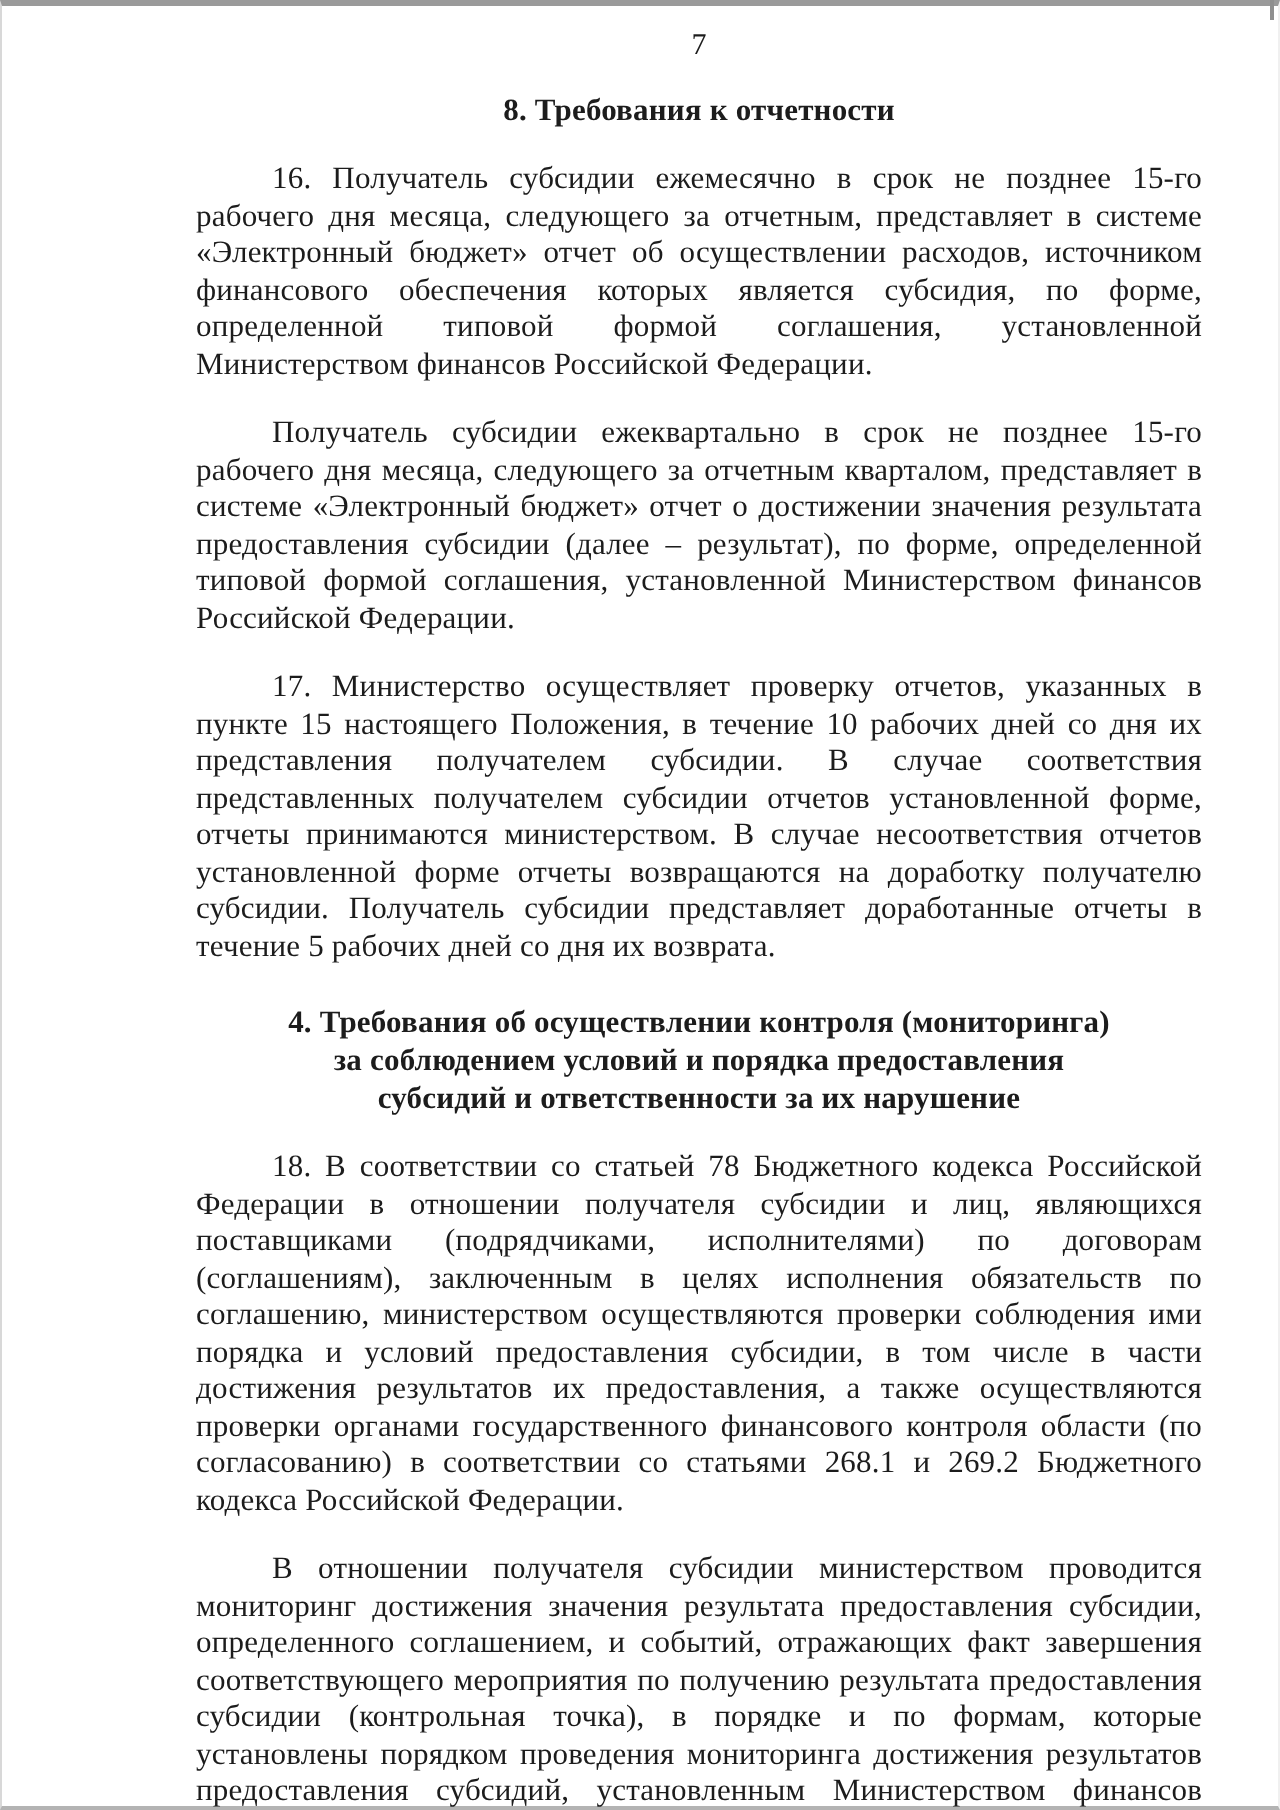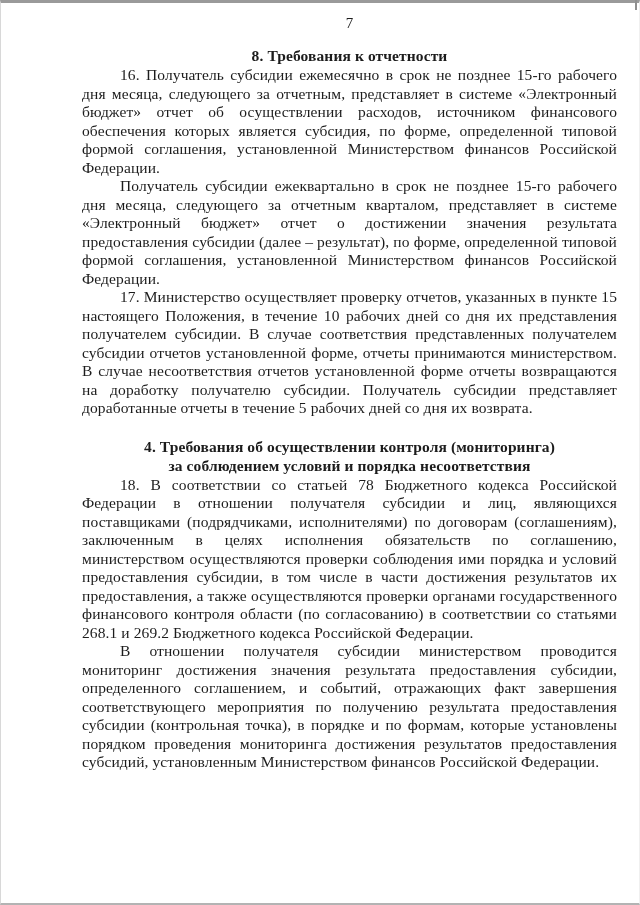--- a/index.html
+++ b/index.html
@@ -61,7 +61,7 @@
     line-height: 19px;
   }
   p.body-par {
-    margin: 0;
+    margin: 16px;
     text-align: justify;
     text-indent: 38px;
     text-justify: inter-word;

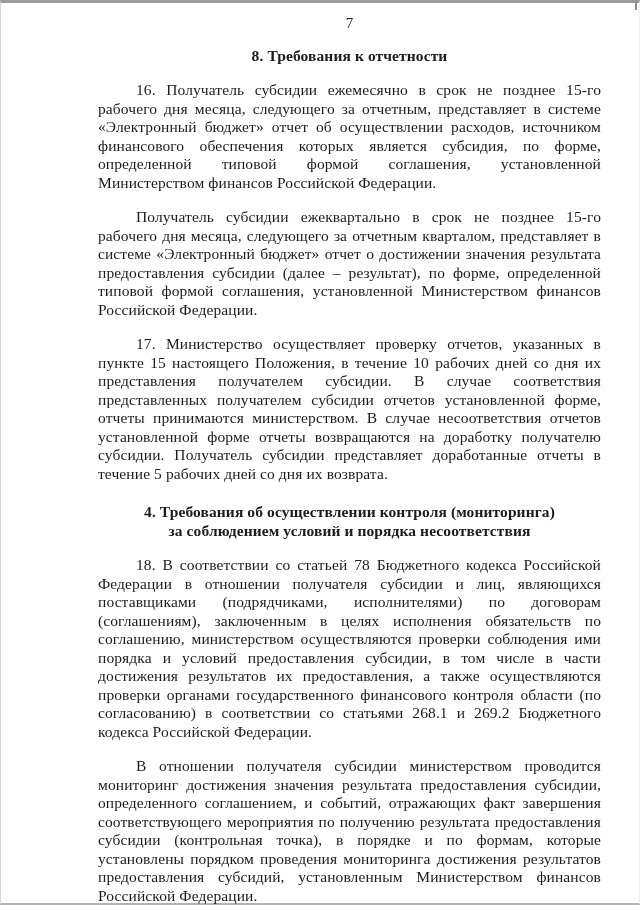--- a/index.html
+++ b/index.html
@@ -87,7 +87,7 @@
 
   <div class="section-heading multiline">
     <div class="heading-line">4. Требования об осуществлении контроля (мониторинга)</div>
-    <div class="heading-line">за соблюдением условий и порядка несоответствия</div>
+    <div class="heading-line">за соблюдением условий и порядка предоставления</div>
   </div>
 
   <p class="body-par">18. В соответствии со статьей 78 Бюджетного кодекса Российской Федерации в отношении получателя субсидии и лиц, являющихся поставщиками (подрядчиками, исполнителями) по договорам (соглашениям), заключенным в целях исполнения обязательств по соглашению, министерством осуществляются проверки соблюдения ими порядка и условий предоставления субсидии, в том числе в части достижения результатов их предоставления, а также осуществляются проверки органами государственного финансового контроля области (по согласованию) в соответствии со статьями 268.1 и 269.2 Бюджетного кодекса Российской Федерации.</p>

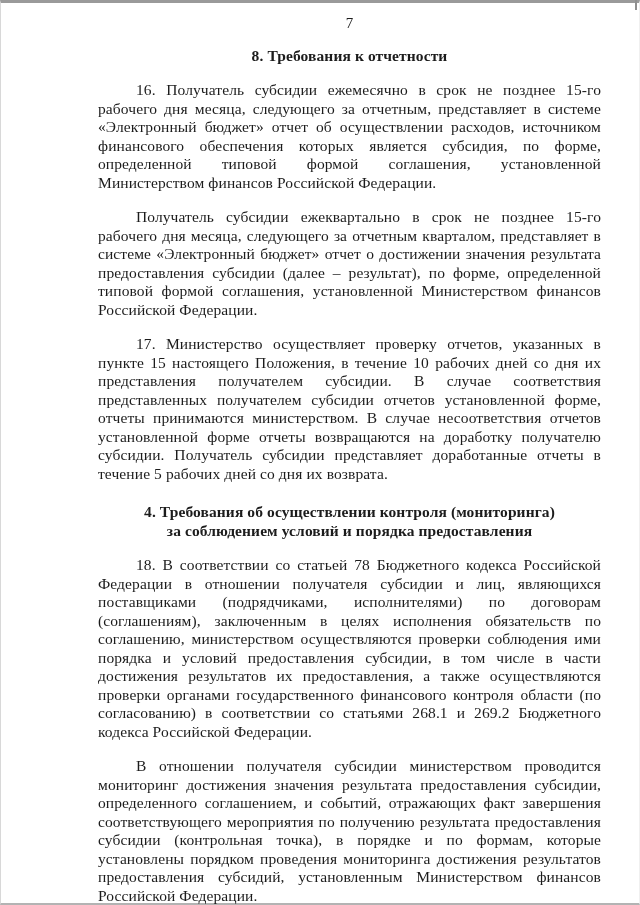--- a/index.html
+++ b/index.html
@@ -88,6 +88,7 @@
   <div class="section-heading multiline">
     <div class="heading-line">4. Требования об осуществлении контроля (мониторинга)</div>
     <div class="heading-line">за соблюдением условий и порядка предоставления</div>
+    <div class="heading-line">субсидий и ответственности за их нарушение</div>
   </div>
 
   <p class="body-par">18. В соответствии со статьей 78 Бюджетного кодекса Российской Федерации в отношении получателя субсидии и лиц, являющихся поставщиками (подрядчиками, исполнителями) по договорам (соглашениям), заключенным в целях исполнения обязательств по соглашению, министерством осуществляются проверки соблюдения ими порядка и условий предоставления субсидии, в том числе в части достижения результатов их предоставления, а также осуществляются проверки органами государственного финансового контроля области (по согласованию) в соответствии со статьями 268.1 и 269.2 Бюджетного кодекса Российской Федерации.</p>

